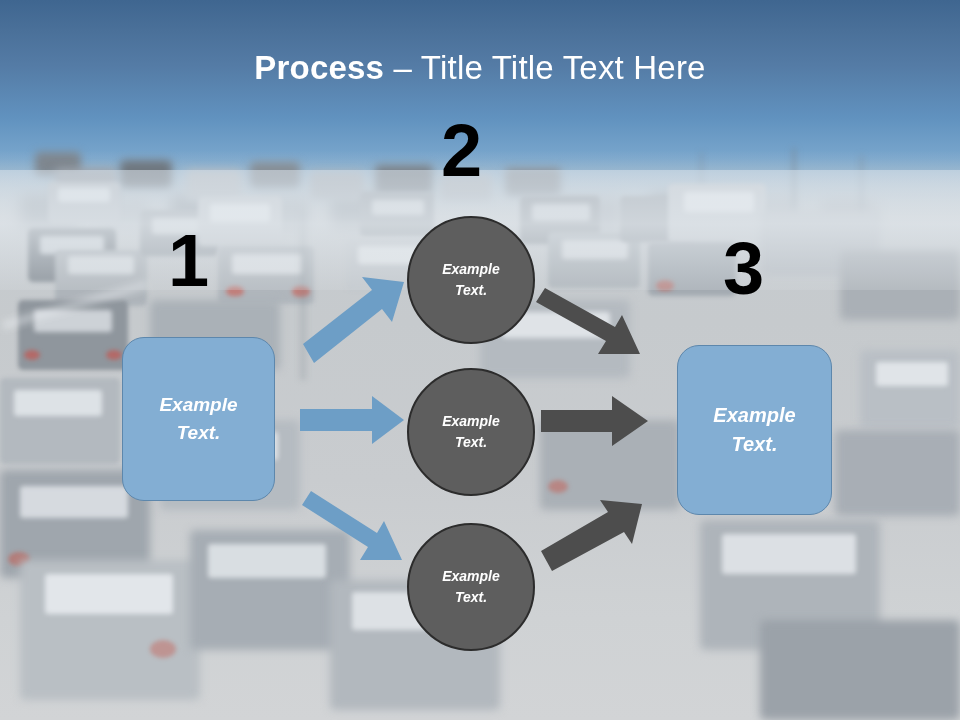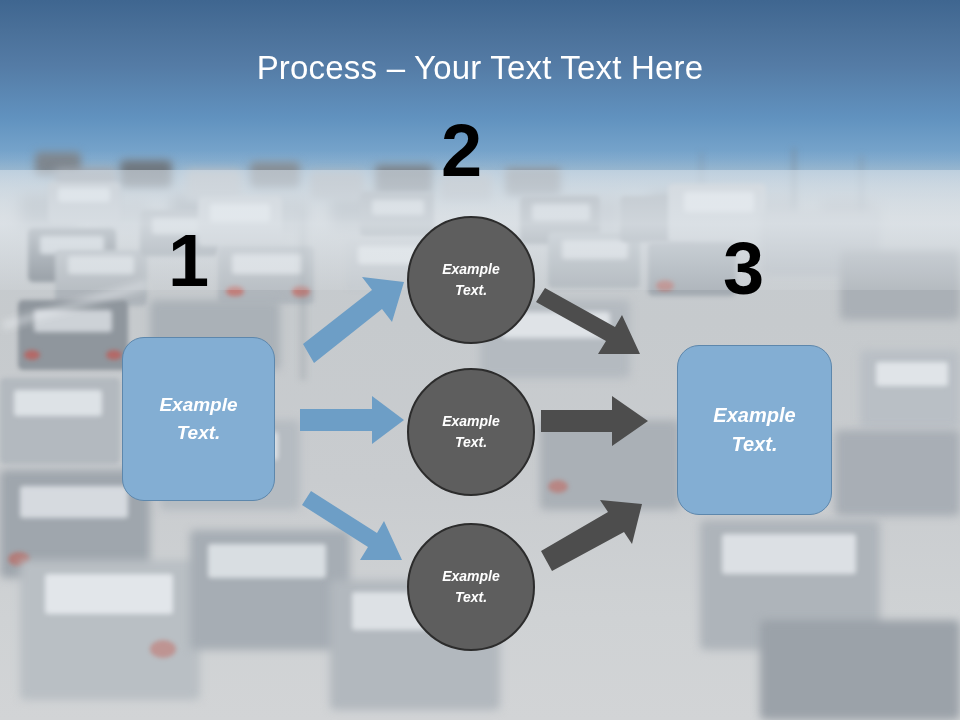--- a/index.html
+++ b/index.html
@@ -86,7 +86,7 @@
     letter-spacing: 0.2px;
     white-space: nowrap;
   }
-  .title b { font-weight: normal; }
+  .title b { font-weight: bold; }
   .title .light { font-weight: normal; }
 
   

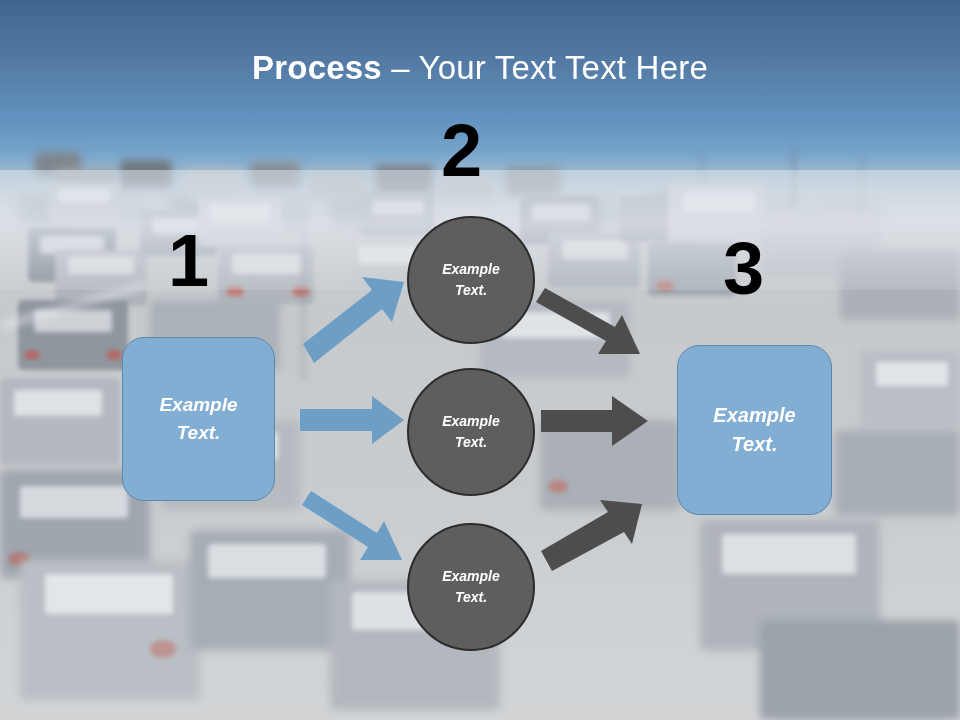--- a/index.html
+++ b/index.html
@@ -279,7 +279,7 @@
   </div>
 
   <div class="title">
-    <b>Process</b><span class="light"> – Your Text Text Here</span>
+    <b>Process</b><span class="light"> – Title Title Text Here</span>
   </div>
 
   <svg class="arrow-layer" width="960" height="720" viewBox="0 0 960 720">

